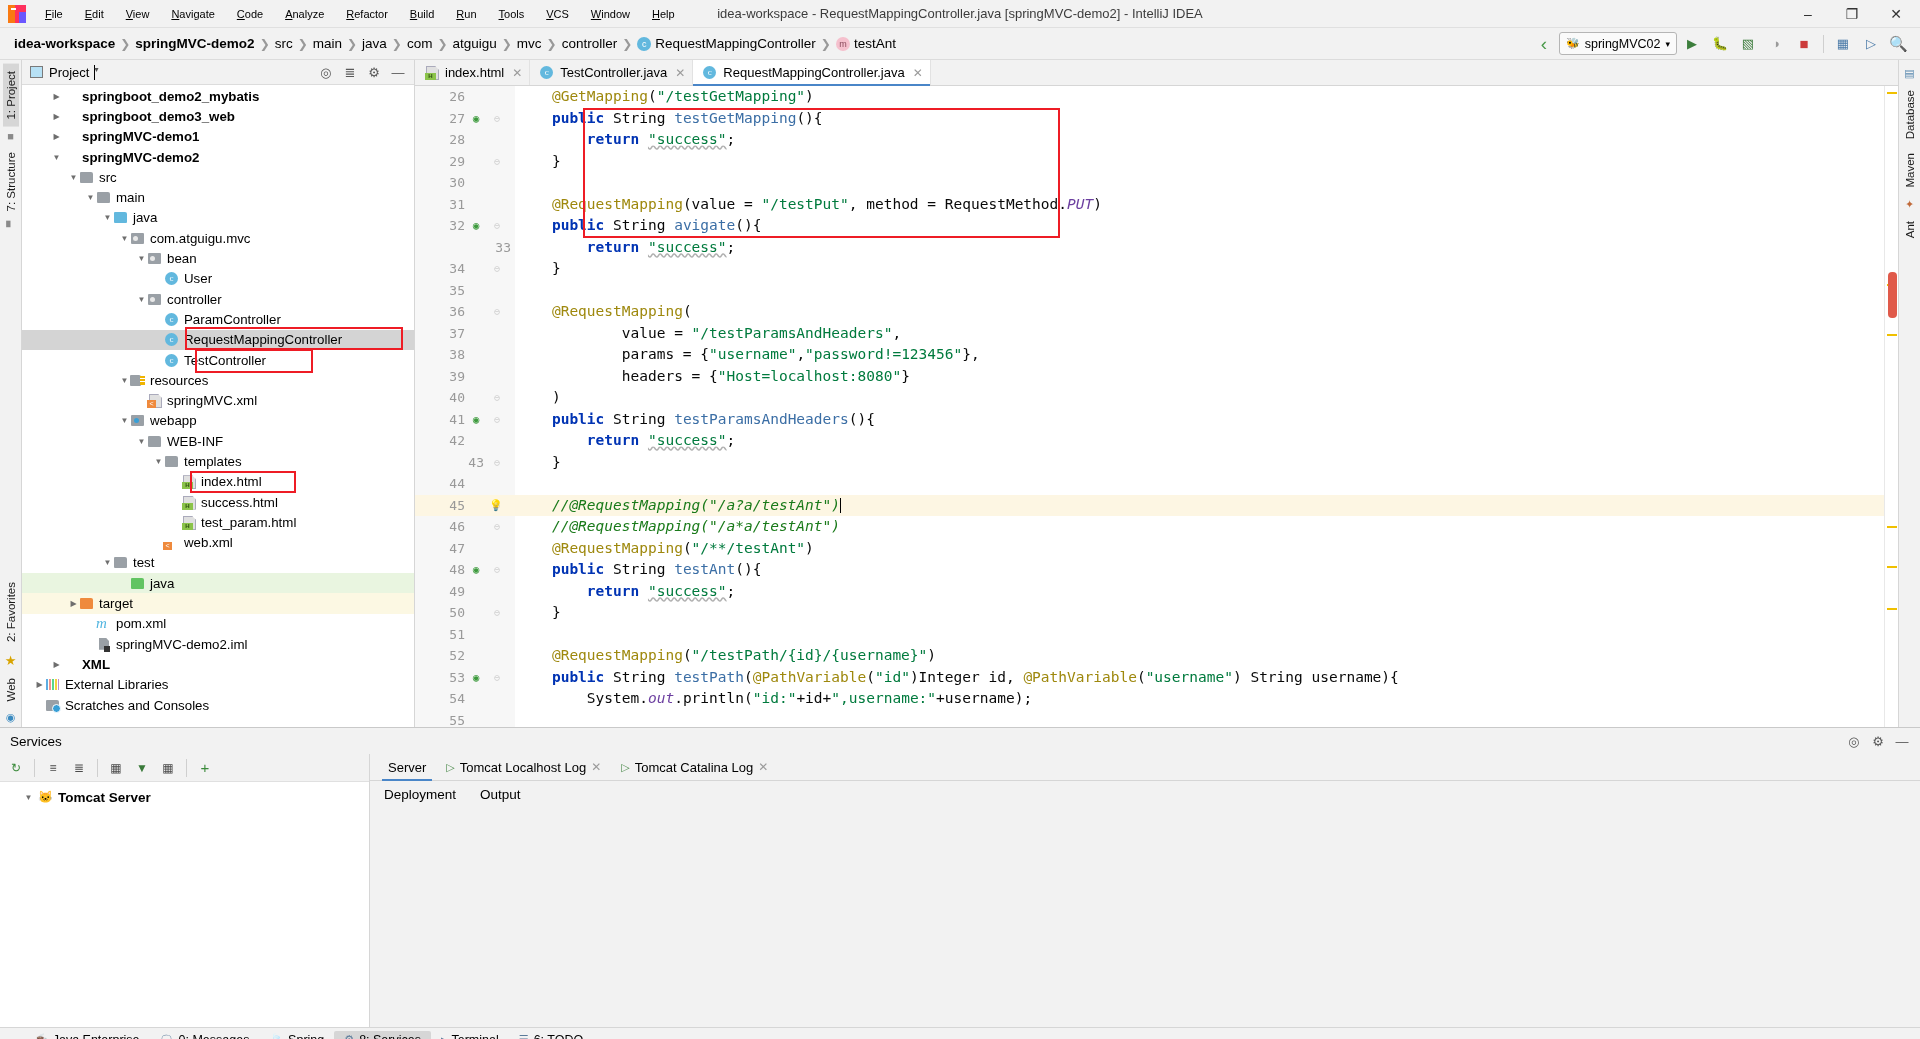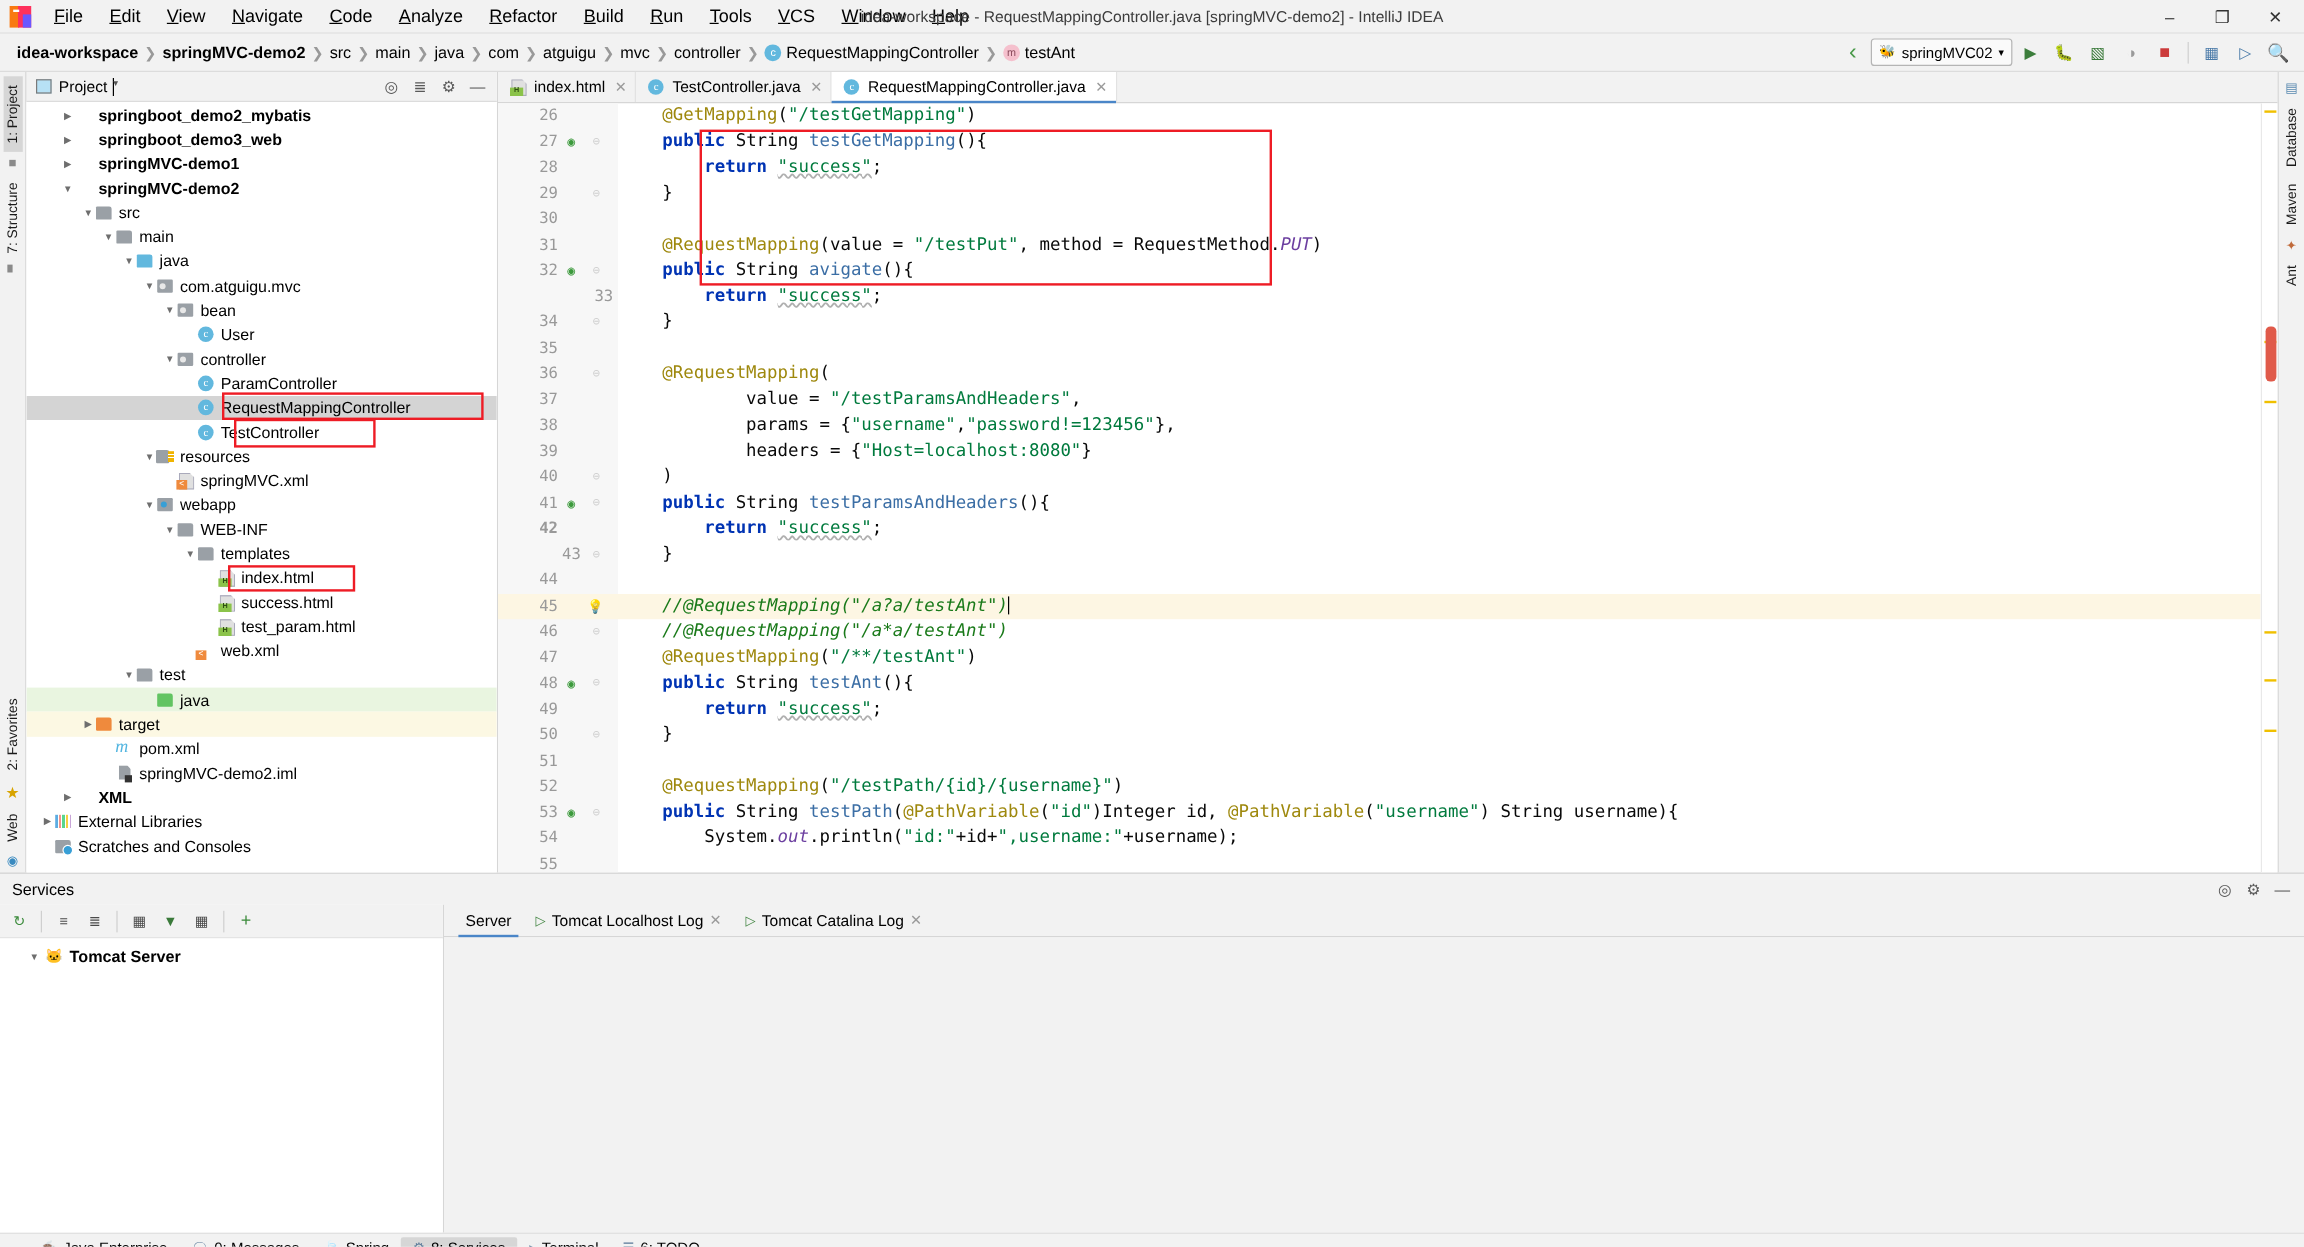--- a/index.html
+++ b/index.html
@@ -15,7 +15,7 @@
   .ij-logo .c { position:absolute; left:11px; top:7px; width:7px; height:11px; background:#6b57ff; }
   .ij-logo .d { position:absolute; left:3px; top:3px; width:5px; height:2px; background:#fff; }
   .menubar { display:flex; align-items:center; gap:0; }
-  .menubar .mi { padding:4px 11px; font-size:15px; color:#000; white-space:nowrap; cursor:default; }
+  .menubar .mi { padding:4px 11px; font-size:11px; color:#000; white-space:nowrap; cursor:default; }
   .mi u { text-decoration:underline; }
   .wintitle { position:absolute; left:0; right:0; text-align:center; font-size:13px; color:#3c3c3c;
     pointer-events:none; }

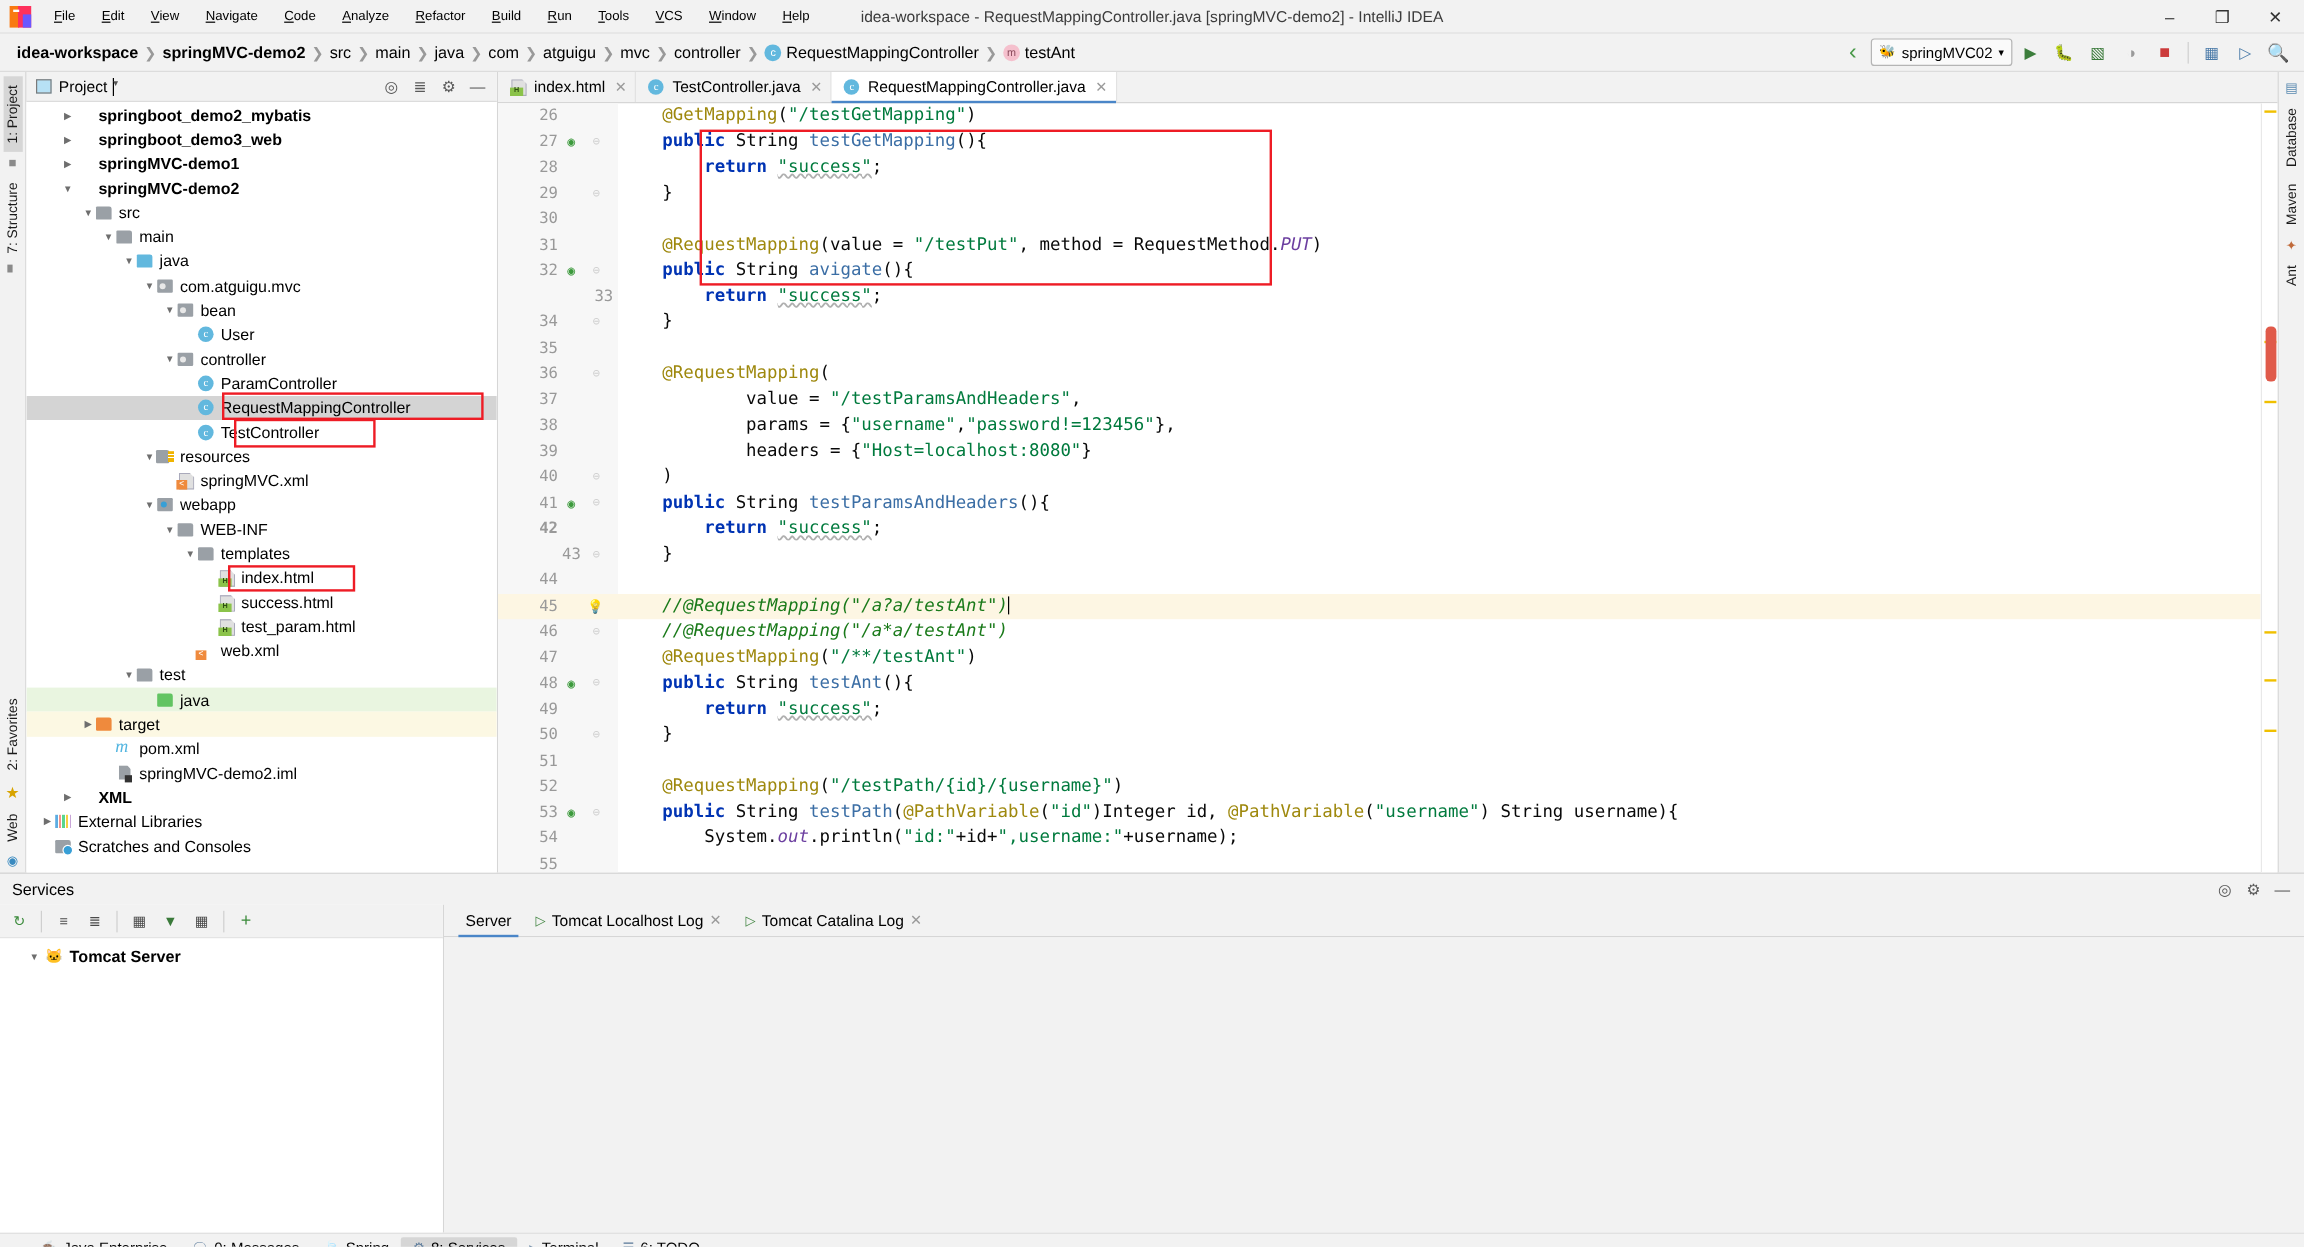--- a/index.html
+++ b/index.html
@@ -579,7 +579,7 @@
             <span class="fold" style="opacity: 0.45;">⊖</span>
           </div>
           <div class="gline">
-            <span style="margin-right: 46px; font-weight: bold;">42</span>
+            <span style="margin-right: 46px;">42</span>
           </div>
           <div class="gline">
             <span style="margin-right: 27px;">43</span>

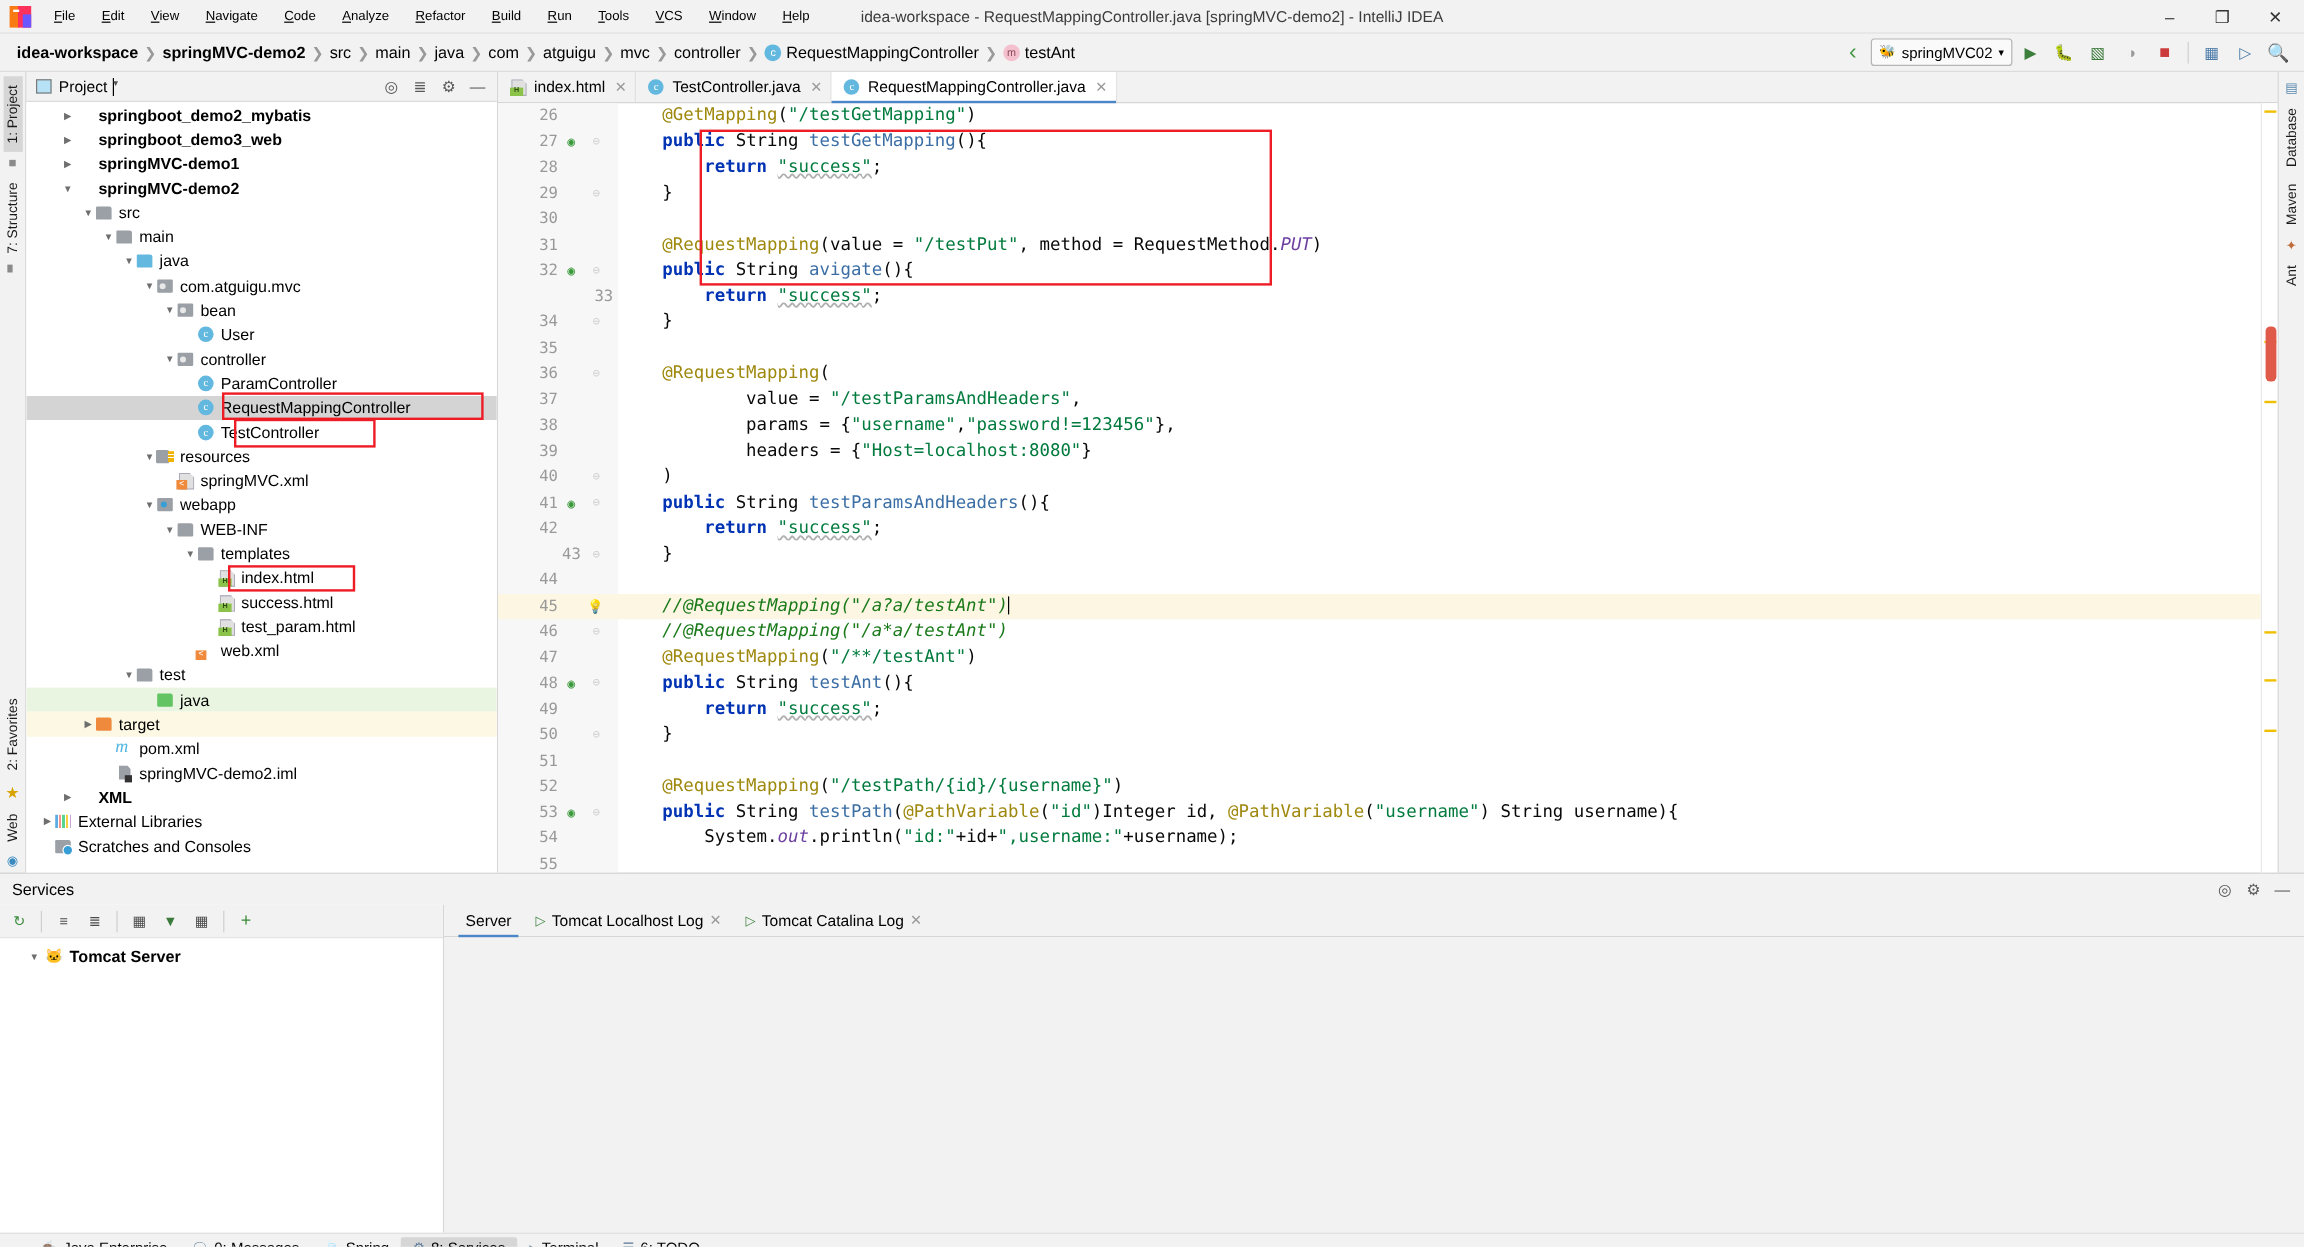--- a/index.html
+++ b/index.html
@@ -732,6 +732,10 @@
             <span class="x">✕</span>
           </div>
         </div>
+      <div class="svcsub" id="svcsub">
+          <span>Deployment</span>
+          <span>Output</span>
+        </div>
       <div class="svcpane"></div>
     </div>
   </div>

